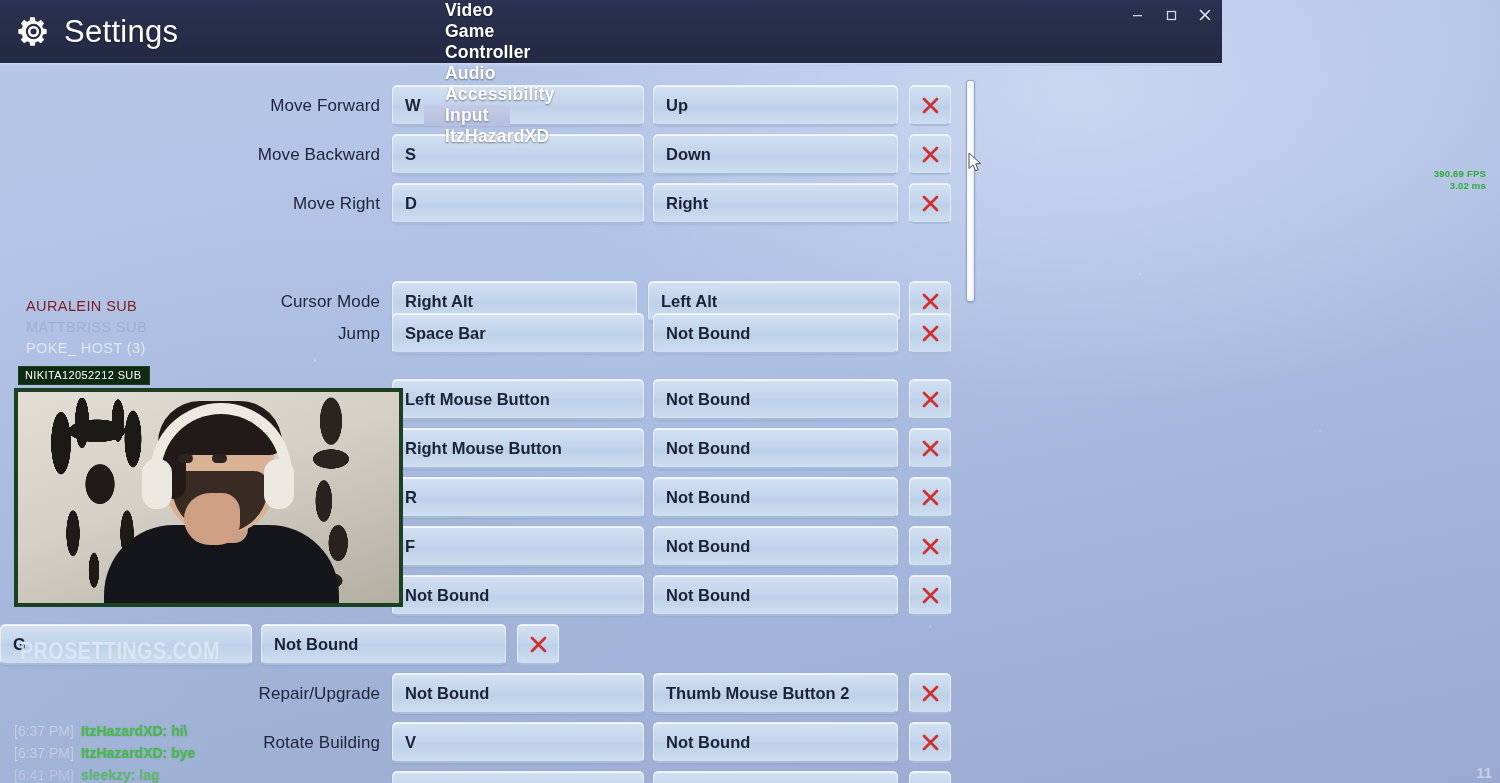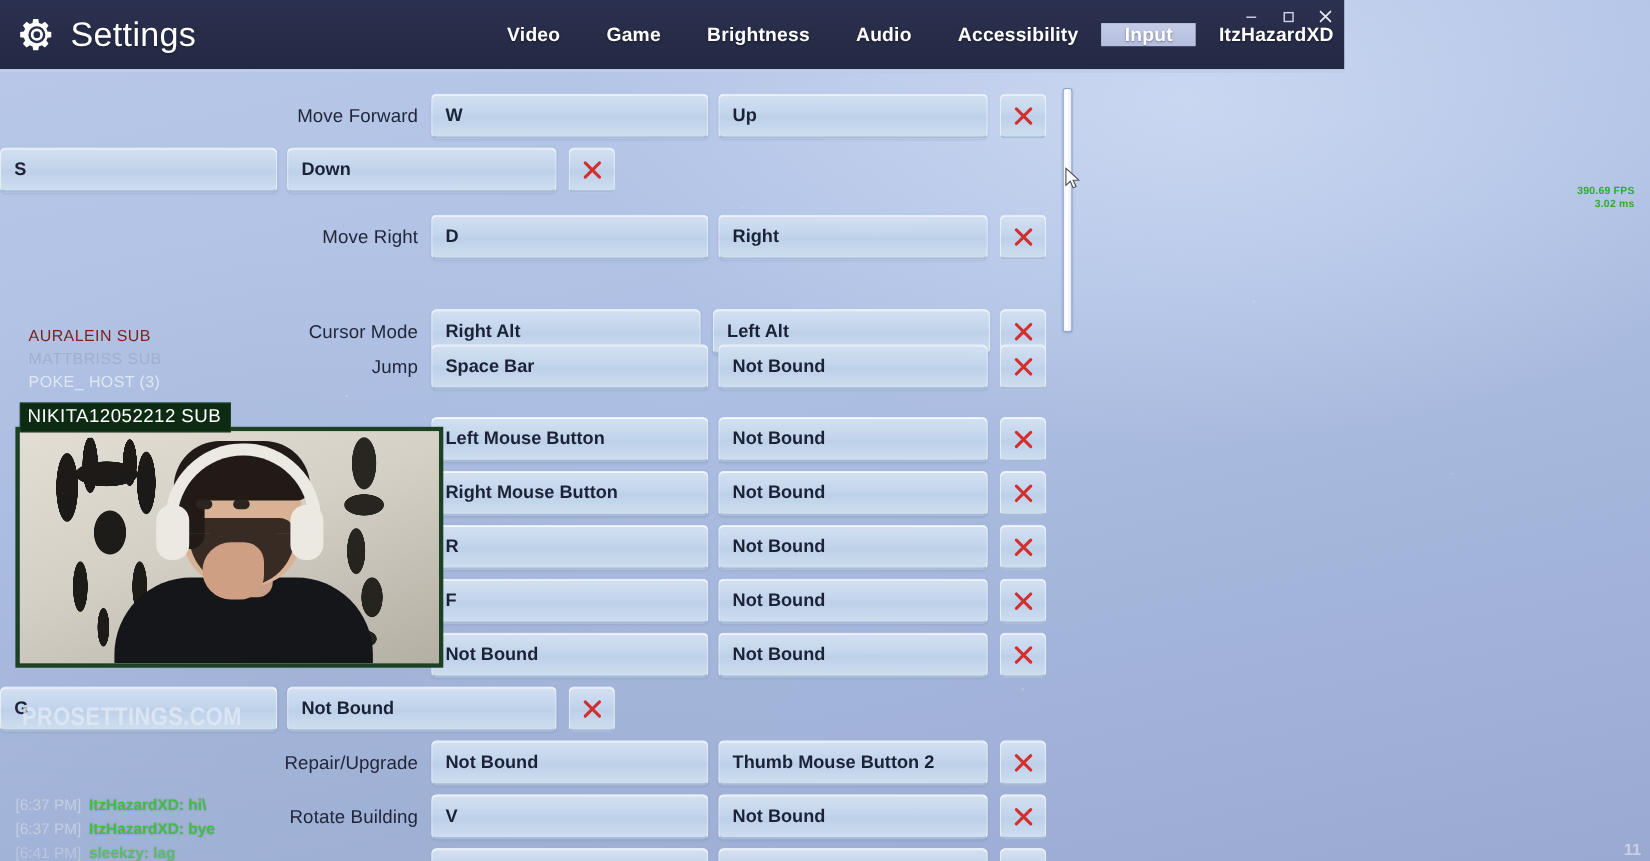--- a/index.html
+++ b/index.html
@@ -47,8 +47,8 @@
   }
 
   nav#tabs{
-    position:absolute; left:440px; top:0; height:63px;
-    display:flex; align-items:center;
+    position:absolute; left:424px; top:0; height:63px;
+    display:flex; align-items:flex-start;flex-direction:column;
   }
   .tab{
     display:flex; align-items:center; padding:0 21px;

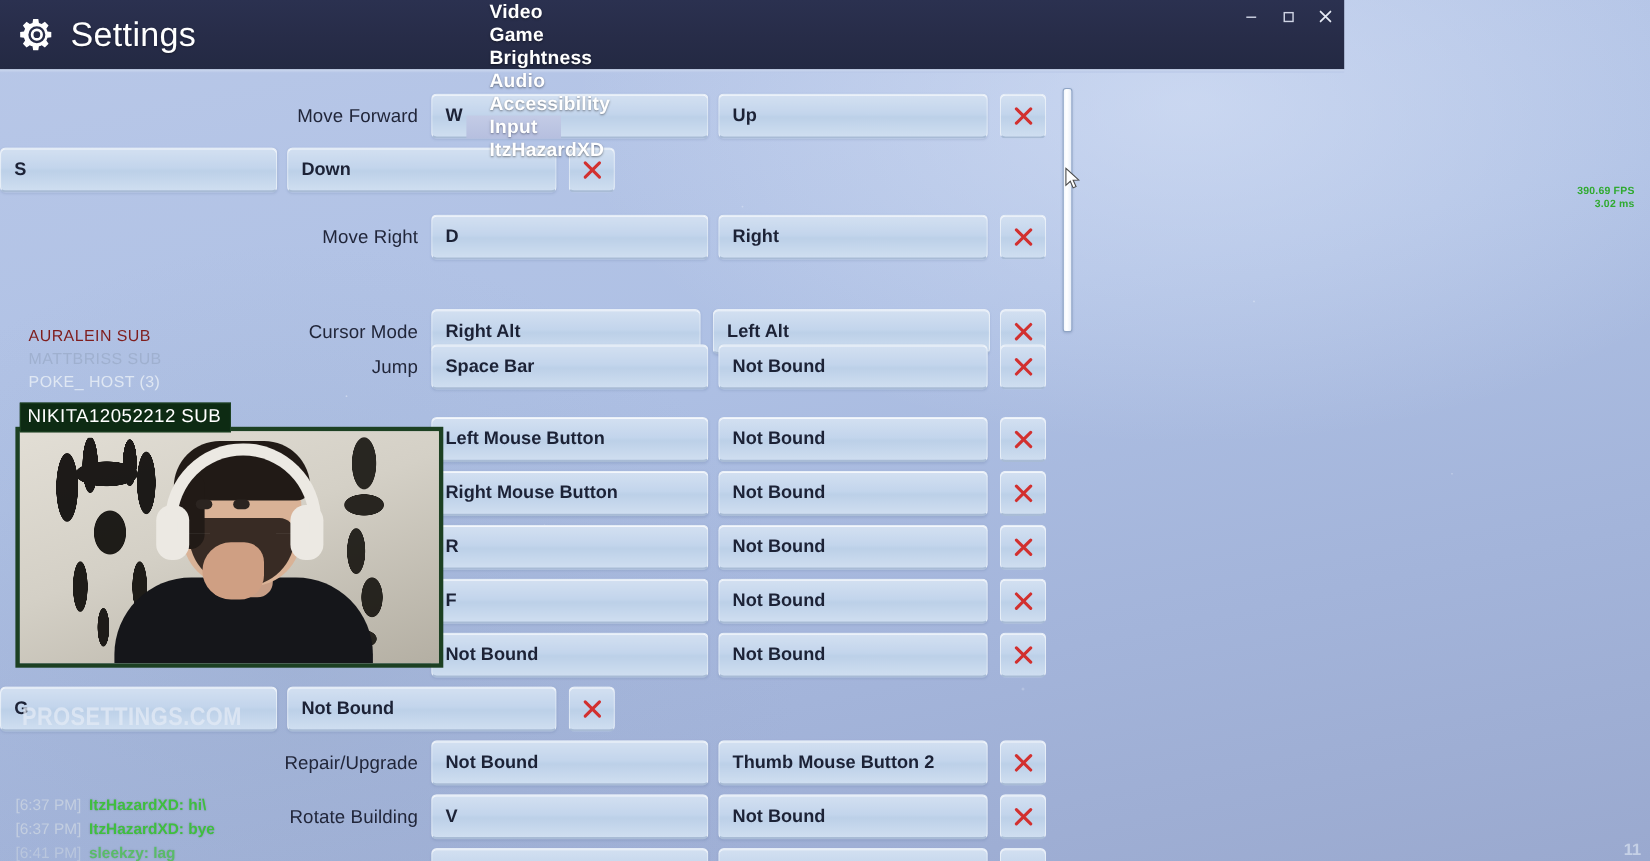--- a/index.html
+++ b/index.html
@@ -276,7 +276,7 @@
   <nav id="tabs">
     <div class="tab">Video</div>
     <div class="tab">Game</div>
-    <div class="tab">Brightness</div>
+    <div class="tab">Controller</div>
     <div class="tab">Audio</div>
     <div class="tab">Accessibility</div>
     <div class="tab active">Input</div>

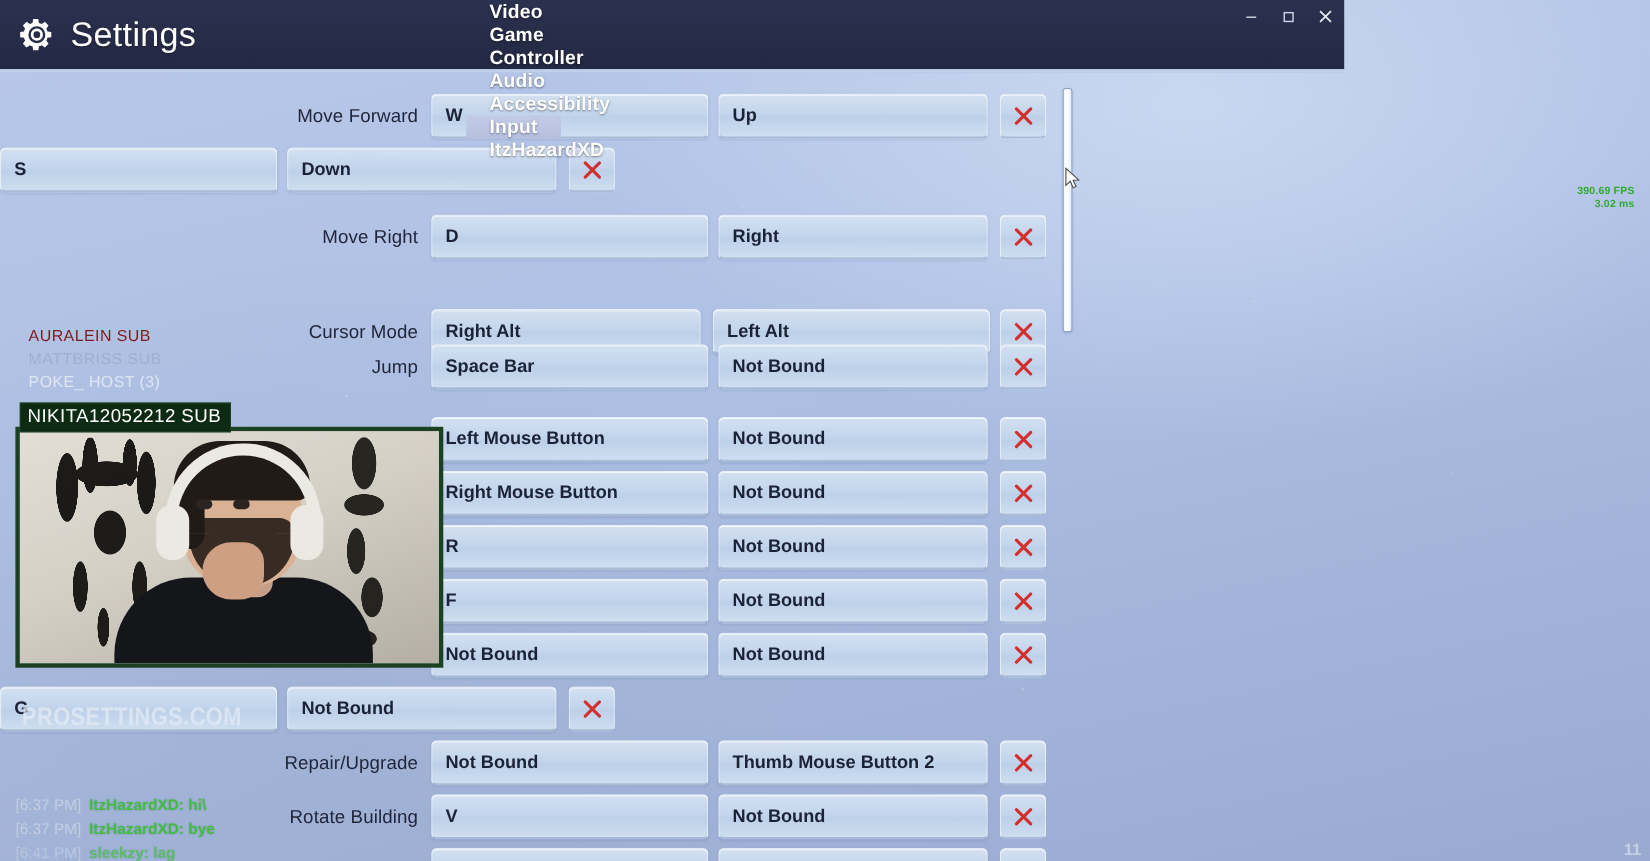--- a/index.html
+++ b/index.html
@@ -316,6 +316,7 @@
   </div>
 
   <div class="row" style="top:67px">
+    <div class="row-label">Move Backward</div>
     <div class="bindfield primary">S</div>
     <div class="bindfield secondary">Down</div>
     <div class="clearbtn">

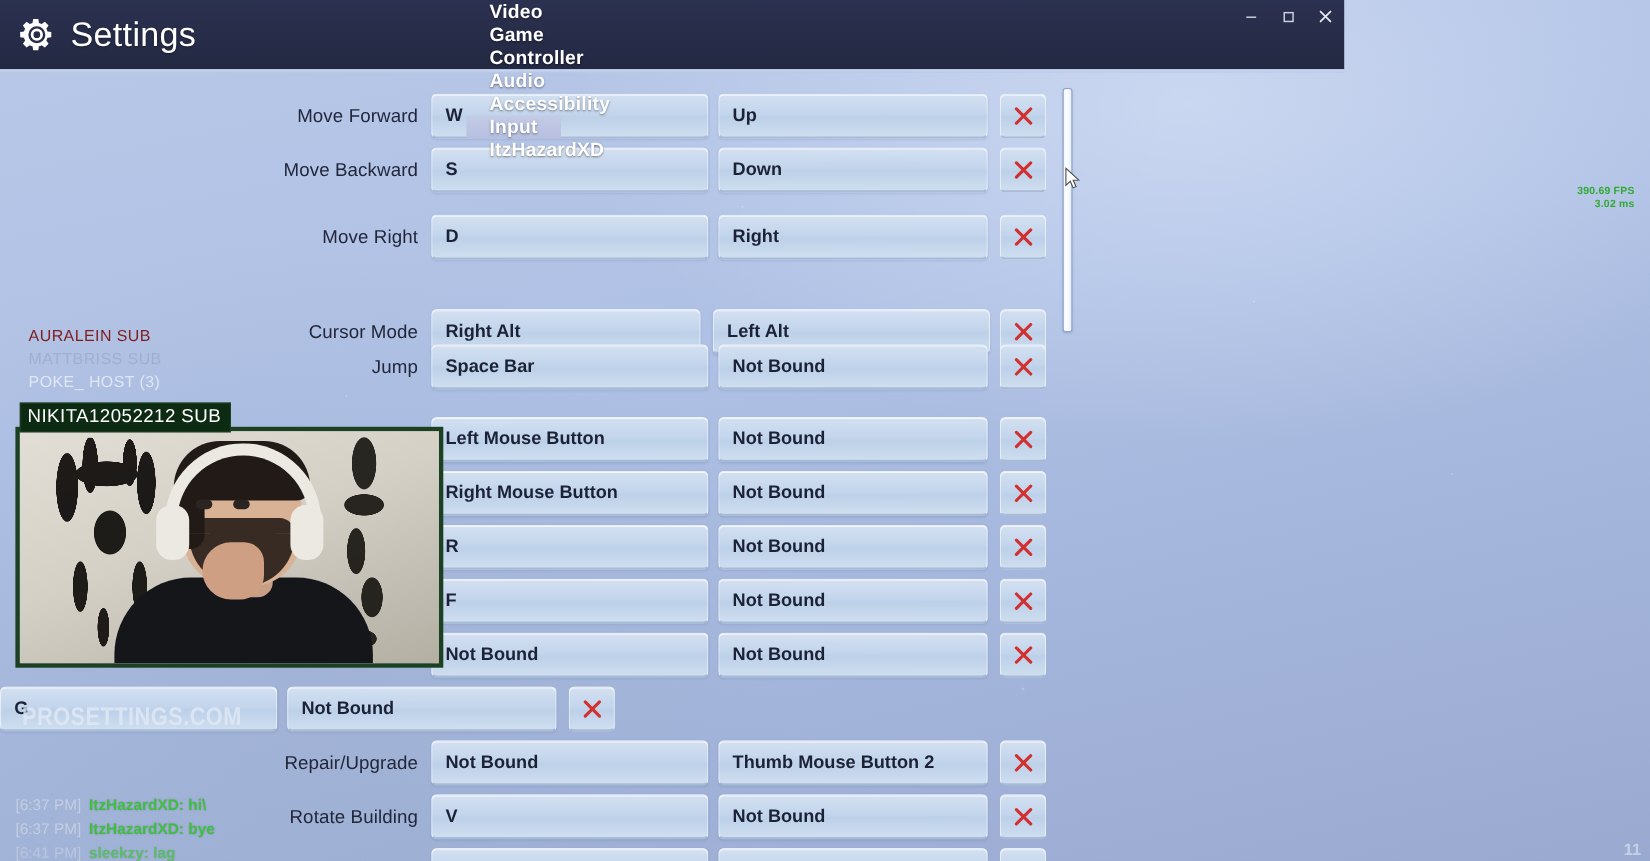--- a/index.html
+++ b/index.html
@@ -326,7 +326,7 @@
     </div>
   </div>
 
-  <div class="row" style="top:128px">
+  <div class="row" style="top:116px">
     <div class="row-label">Move Right</div>
     <div class="bindfield primary">D</div>
     <div class="bindfield secondary">Right</div>

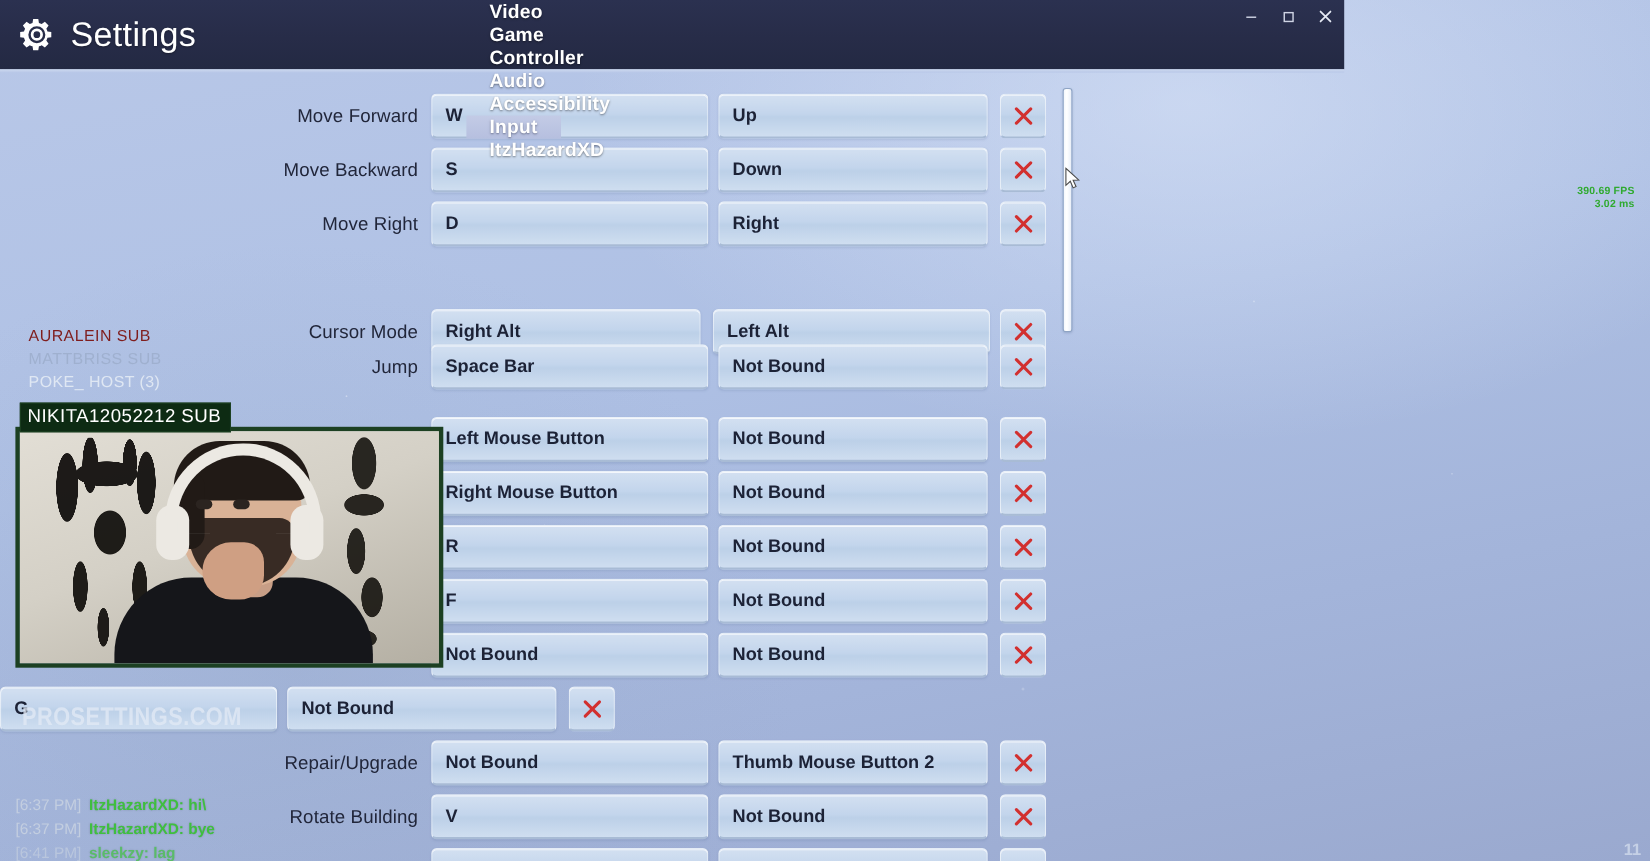--- a/index.html
+++ b/index.html
@@ -223,7 +223,7 @@
   #camlabel{
     position:absolute; left:18px; top:366px; z-index:31;
     background:#0d2b13; color:#ffffff;
-    font-size:17px; letter-spacing:.4px;
+    font-size:11px; letter-spacing:.4px;
     padding:2px 8px 3px 6px;
     border:1px solid #1c4022;
   }

